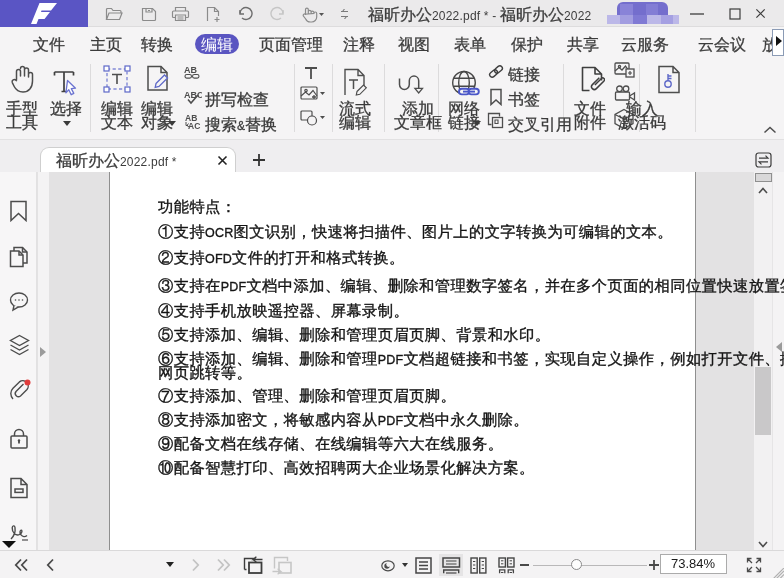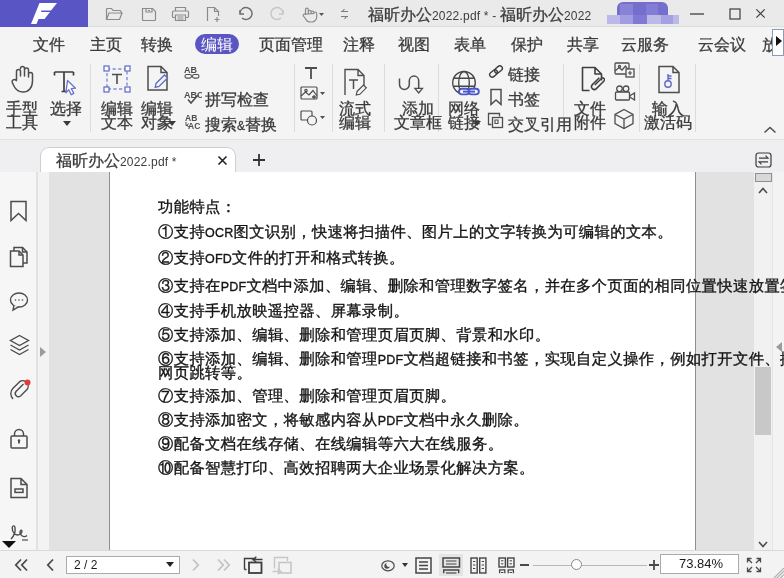--- a/index.html
+++ b/index.html
@@ -277,7 +277,7 @@
   <div class="rowt" style="left:508px;top:59px">交叉引用</div>
   <div class="lbl" style="left:568px;top:46px;width:44px">文件
 附件</div>
-  <div class="lbl" style="left:642px;top:46px;width:52px">输入
+  <div class="lbl" style="left:616px;top:46px;width:52px">输入
 激活码</div>
   <div class="abs" style="left:63px;top:65px;width:0;height:0;border-top:5px solid #3b3b3b;border-left:4px solid transparent;border-right:4px solid transparent"></div>
   <div class="abs" style="left:168px;top:65px;width:0;height:0;border-top:5px solid #3b3b3b;border-left:4px solid transparent;border-right:4px solid transparent"></div>

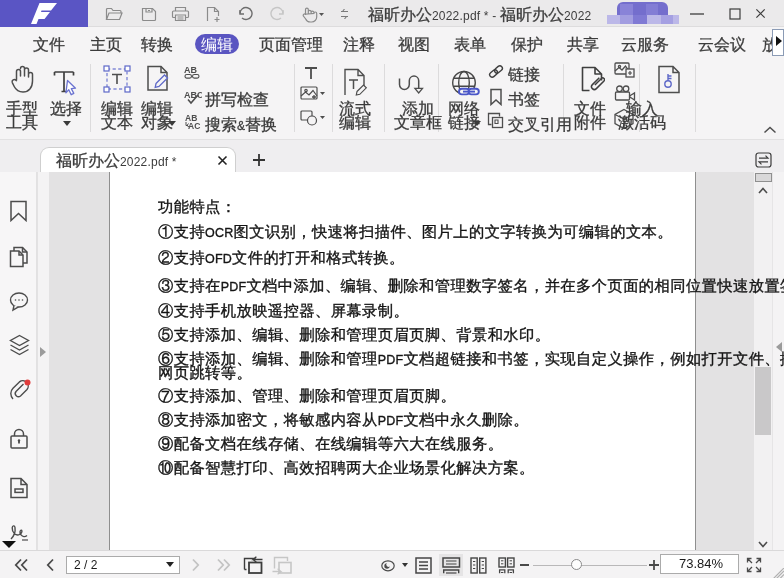--- a/index.html
+++ b/index.html
@@ -377,7 +377,6 @@
 </div>
 
 <div id="statusbar">
-  <div id="pagebox">2 / 2</div>
   <div class="abs" style="left:166px;top:11px;width:0;height:0;border-top:5px solid #222;border-left:4px solid transparent;border-right:4px solid transparent"></div>
   <svg class="sb" style="left:14px;top:7px" width="15" height="14" viewBox="0 0 15 14" fill="none" stroke="#4a4a4a" stroke-width="1.8">
         <path d="M7 1.5 L1.8 7 7 12.5 M13 1.5 L7.8 7 13 12.5"></path>

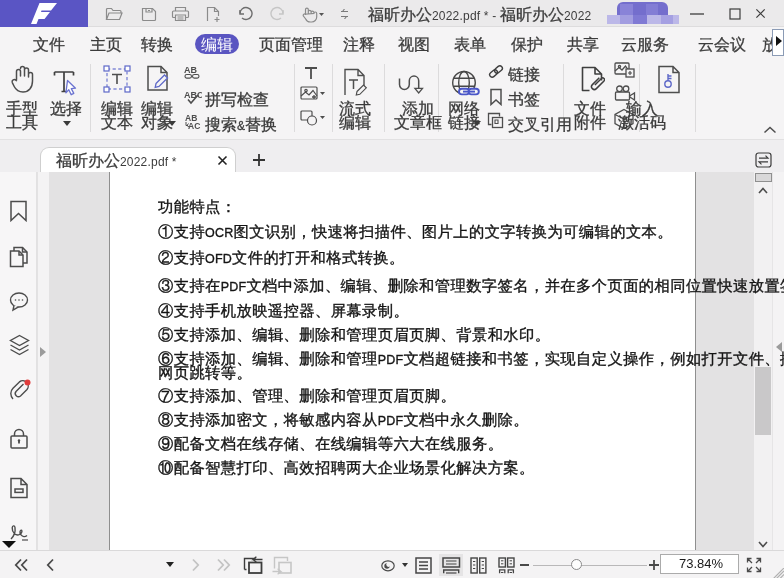--- a/index.html
+++ b/index.html
@@ -41,7 +41,7 @@
 
 #statusbar{position:absolute;left:0;top:550px;width:784px;height:28px;background:#f4f3f4;border-top:1px solid #dad9da;}
 #pagebox{position:absolute;left:66px;top:5px;width:114px;height:18px;background:#fff;border:1px solid #ababab;font-size:12px;color:#1a1a1a;line-height:16px;padding-left:7px}
-#zoombox{position:absolute;left:660px;top:3px;width:79px;height:20px;background:#fff;border:1px solid #ababab;font-size:13px;color:#1a1a1a;line-height:18px;padding-left:18px}
+#zoombox{position:absolute;left:660px;top:3px;width:67px;height:20px;background:#fff;border:1px solid #ababab;font-size:13px;color:#1a1a1a;line-height:18px;padding-left:10px}
 .sb{position:absolute;top:0}
 </style></head>
 <body>

